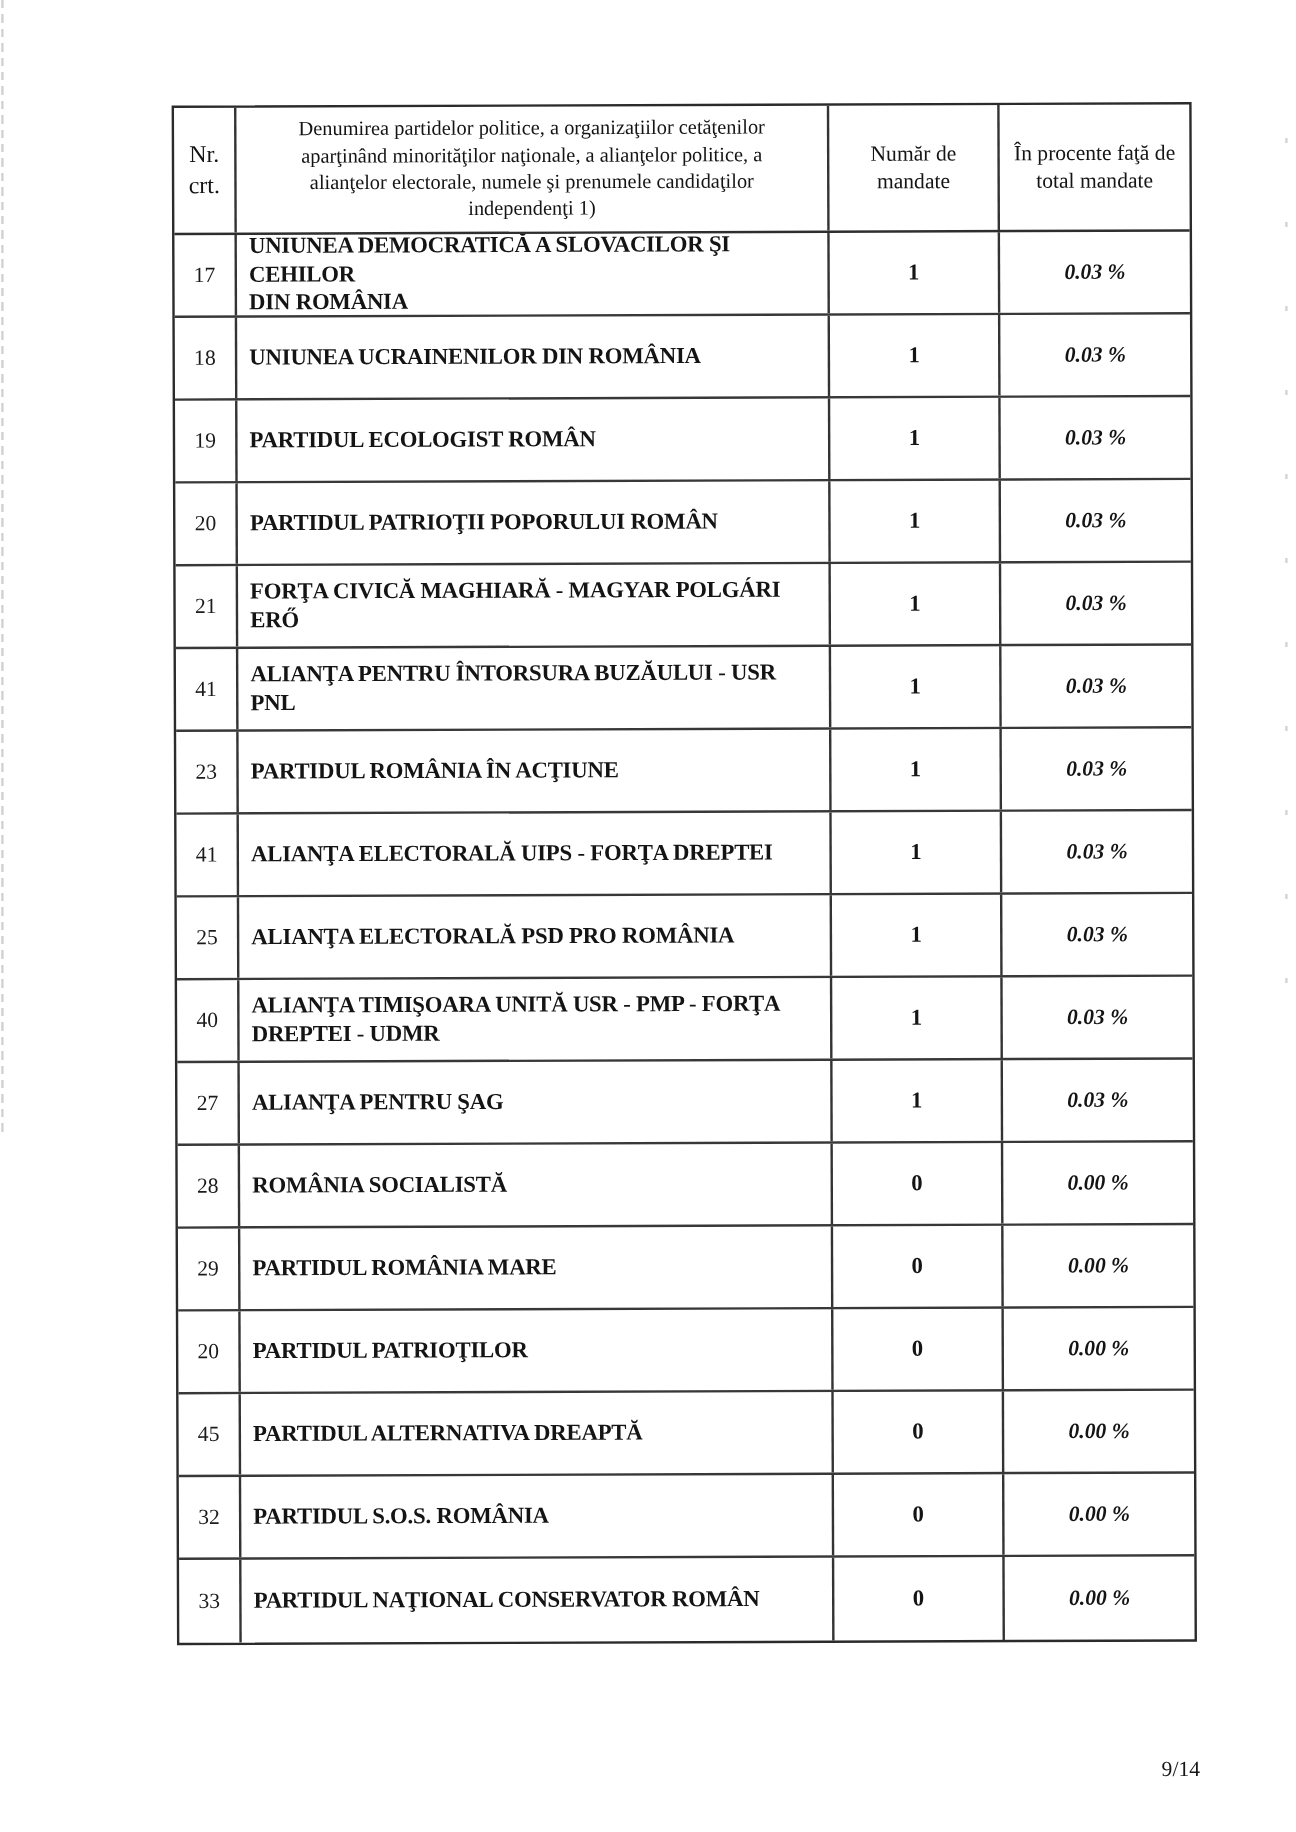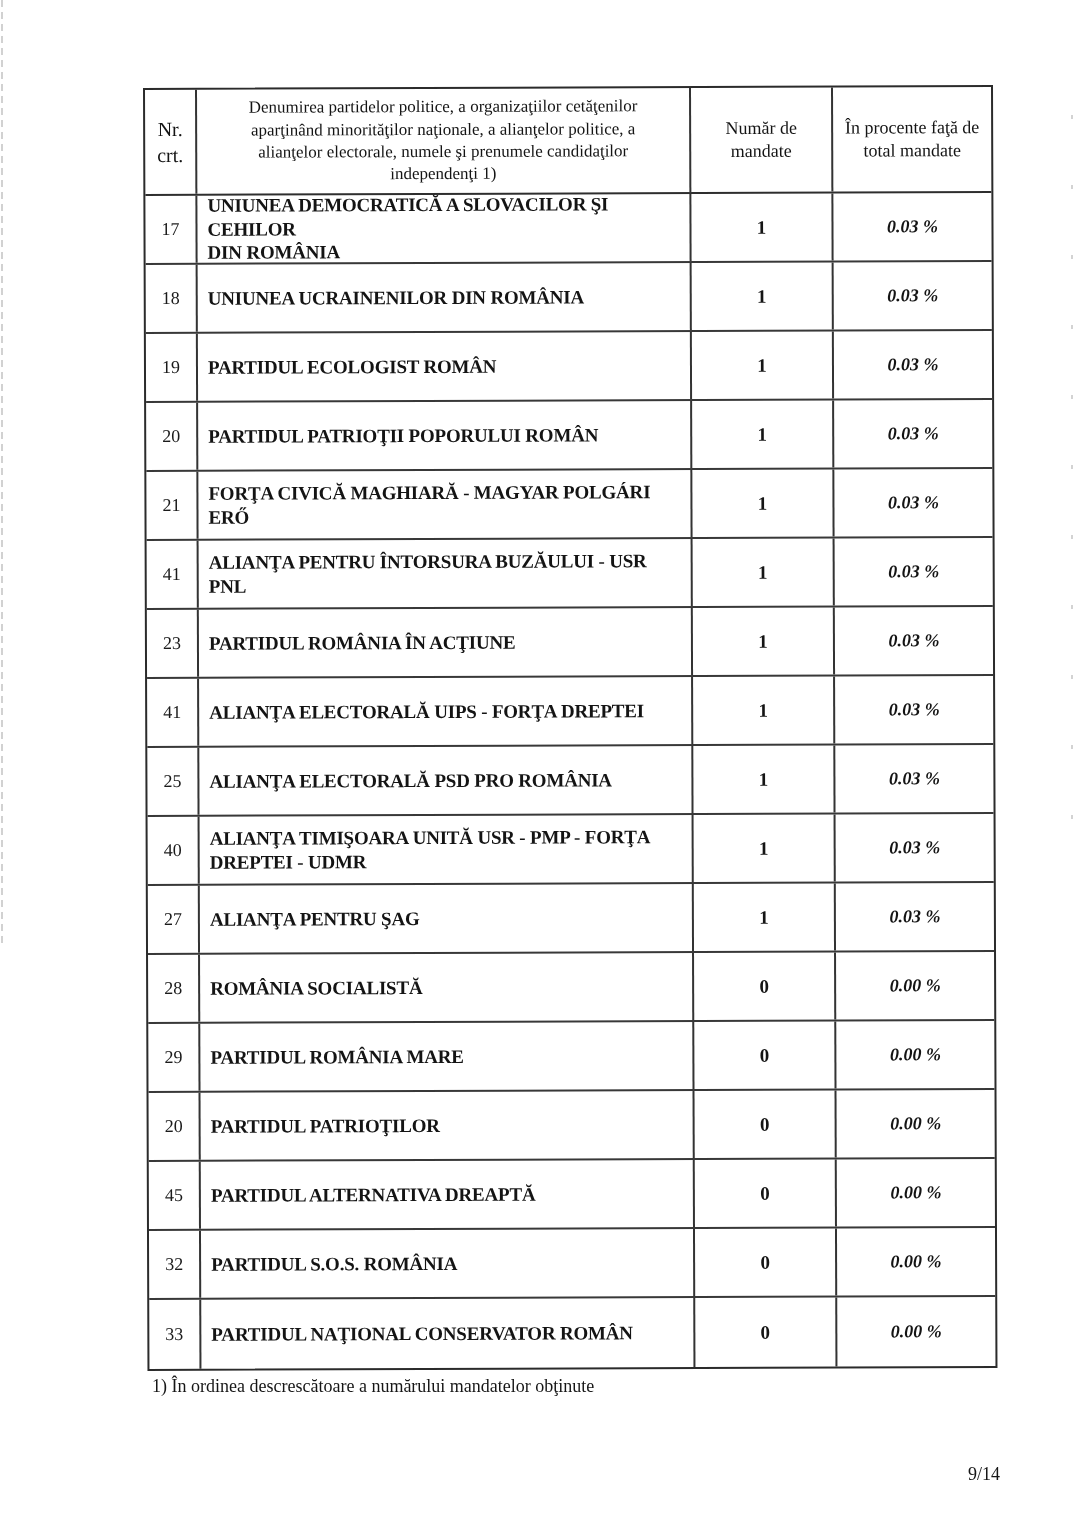--- a/index.html
+++ b/index.html
@@ -215,7 +215,6 @@
 </div>
   </div>
 
-  <div class="footnote">1) În ordinea descrescătoare a numărului mandatelor obţinute</div>
 
   <div class="pagenum">9/14</div>
 

